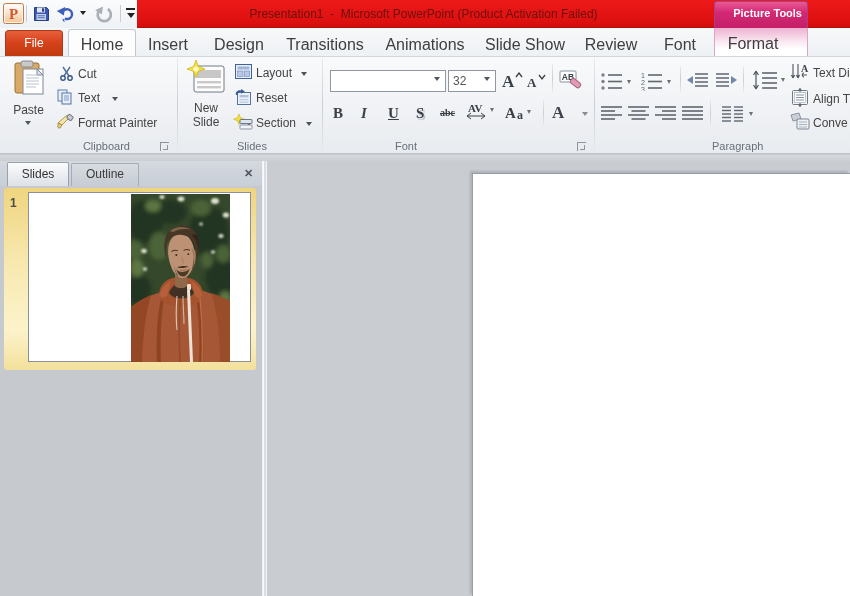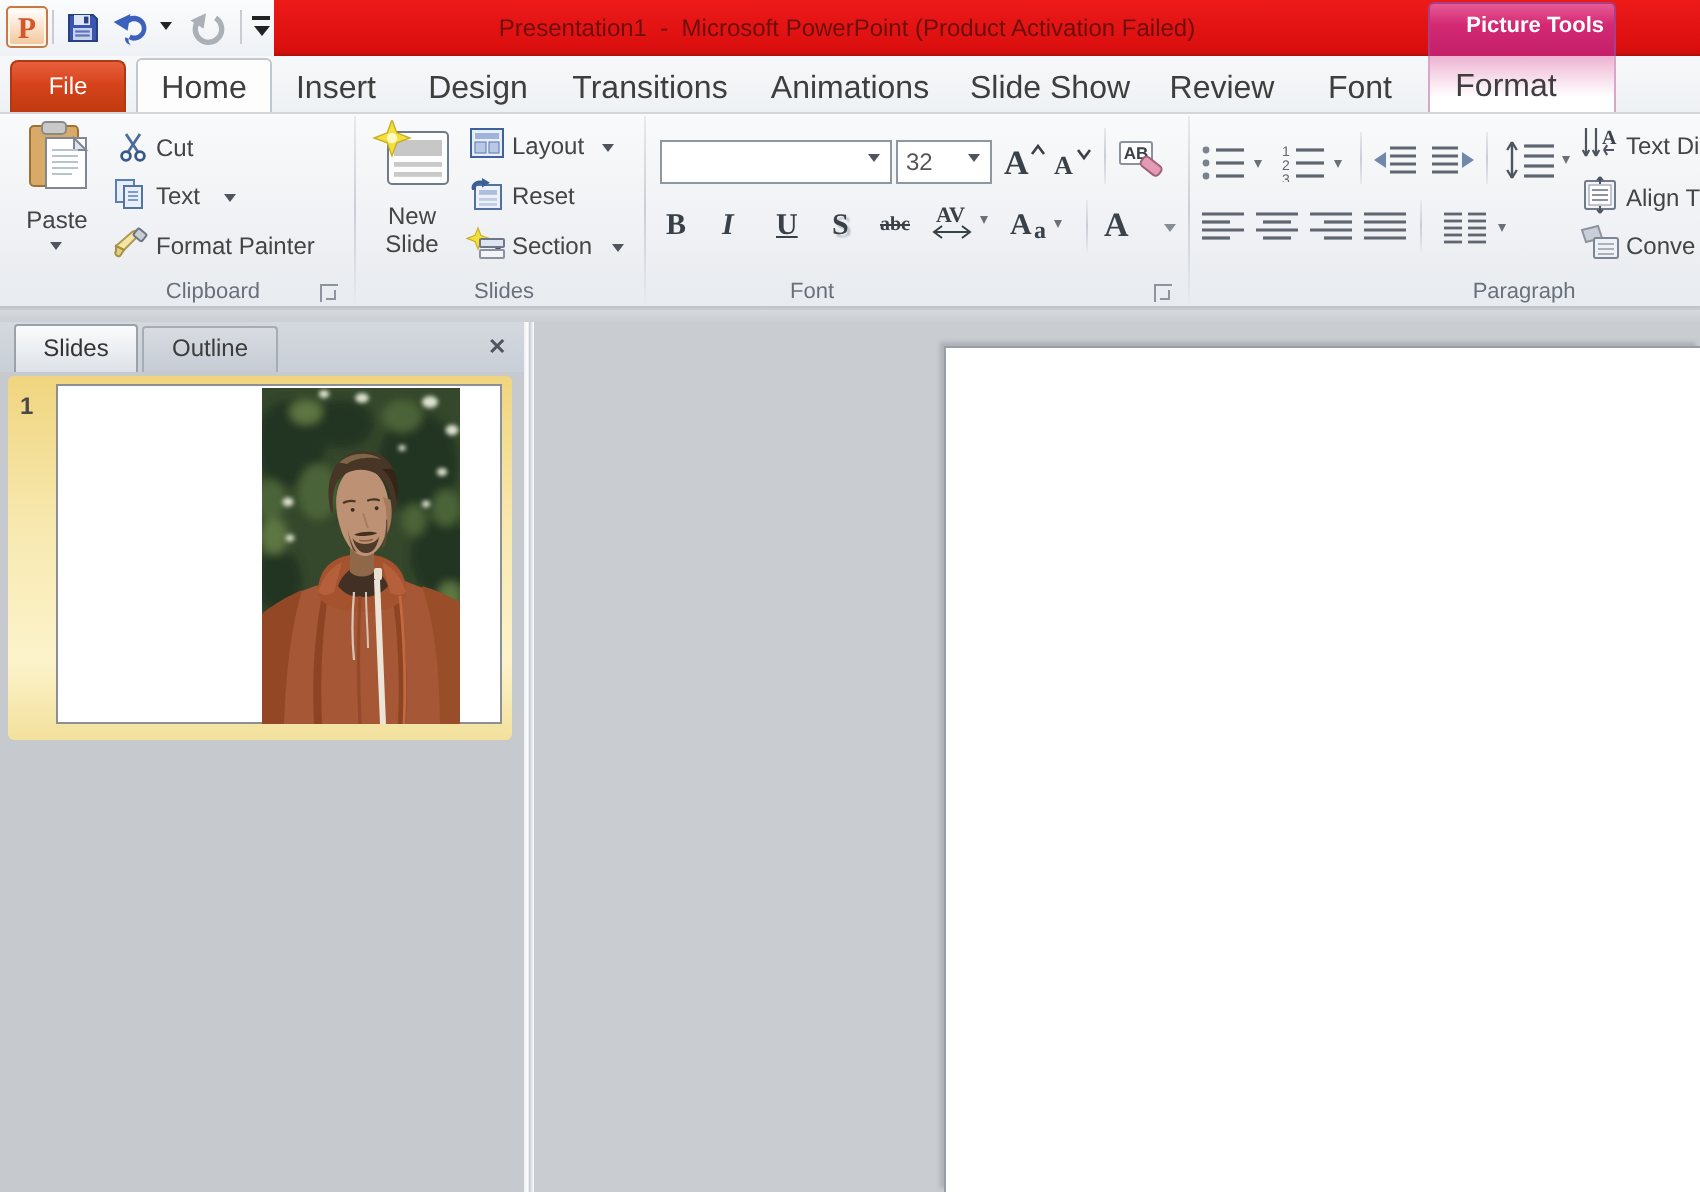--- a/index.html
+++ b/index.html
@@ -98,7 +98,7 @@
 <div class="abs glabel" style="left:30px;top:140px;width:100px;text-align:right">Clipboard</div>
 <div class="abs glabel" style="left:202px;top:140px;width:100px;text-align:center">Slides</div>
 <div class="abs glabel" style="left:395px;top:140px;width:100px;text-align:left">Font</div>
-<div class="abs glabel" style="left:712px;top:140px;width:100px;text-align:center">Paragraph</div>
+<div class="abs glabel" style="left:712px;top:140px;width:100px;">Paragraph</div>
 <div class="abs dl" style="left:160px;top:142px"></div>
 <div class="abs dl" style="left:577px;top:142px"></div>
 

